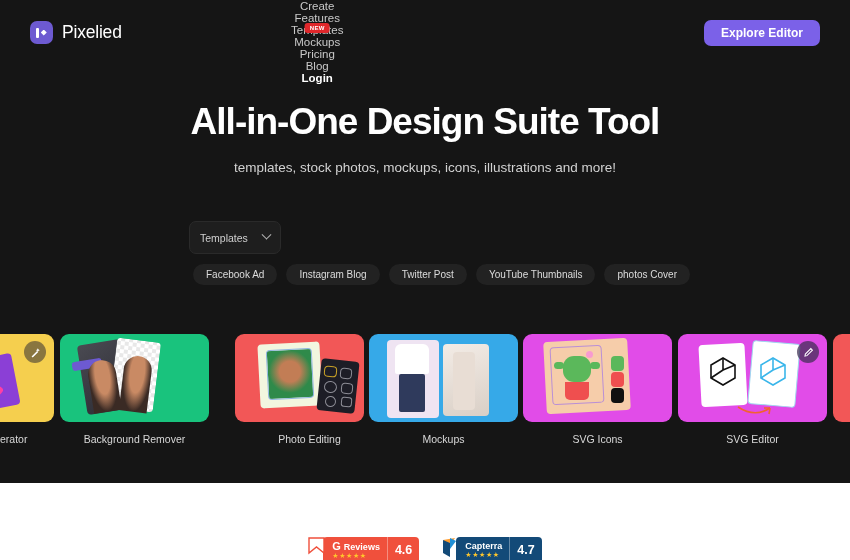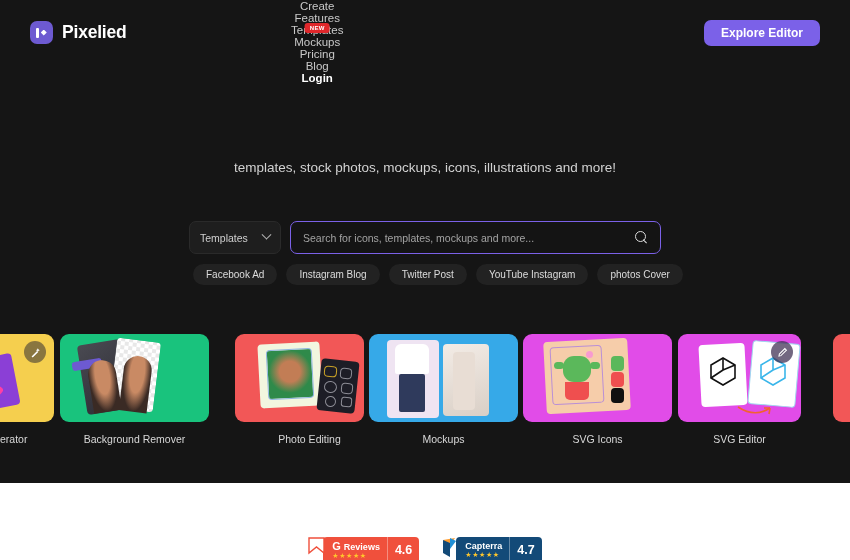--- a/index.html
+++ b/index.html
@@ -37,7 +37,7 @@
     clip-path:polygon(50% 0%, 100% 50%, 50% 100%, 0% 50%);
   }
   .logo-text {
-    color:#ffffff; font-size:17.5px; font-weight:bold; letter-spacing:-0.2px;
+    color:#ffffff; font-size:17.5px; font-weight:normal; letter-spacing:-0.2px;
   }
 
   .nav-links {

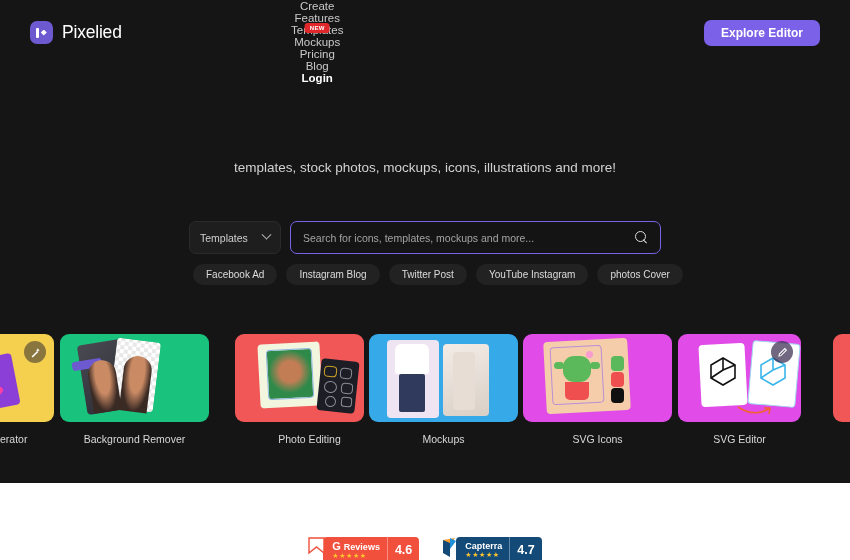--- a/index.html
+++ b/index.html
@@ -218,6 +218,7 @@
       <button class="cta-btn">Explore Editor</button>
     </div>
 
+    <div class="hero-title">All-in-One Design Suite Tool</div>
     <div class="hero-sub">
       <div>templates, stock photos, mockups, icons, illustrations and more!</div>
     </div>

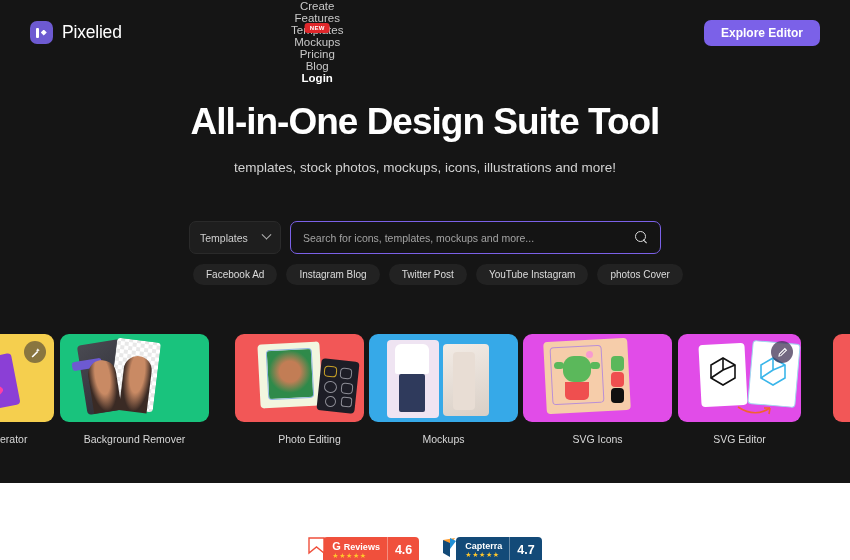--- a/index.html
+++ b/index.html
@@ -227,10 +227,6 @@
       <div class="dropdown">
         <span class="dropdown-label">Templates</span>
         <span class="chev"></span>
-      </div>
-      <div class="searchbox">
-        <input class="search-input" type="text" placeholder="Search for icons, templates, mockups and more..." style="">
-        <span class="mag"></span>
       </div>
     </div>
 

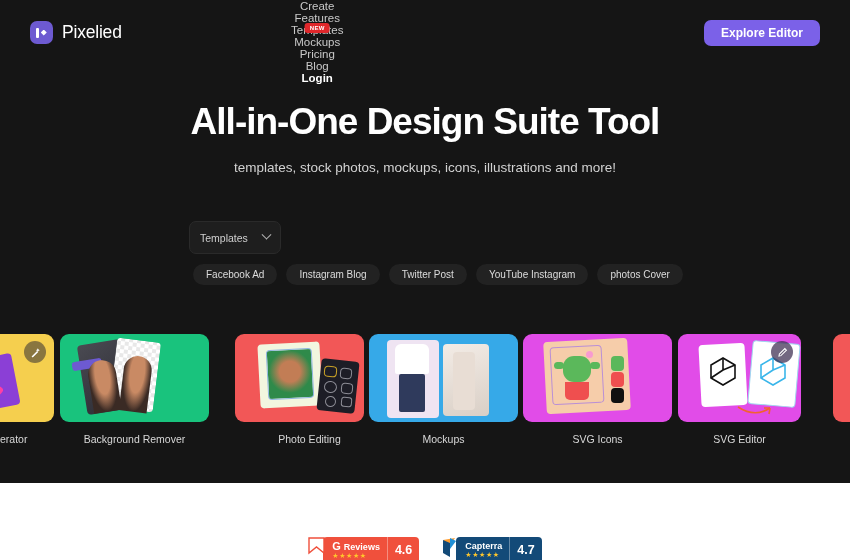--- a/index.html
+++ b/index.html
@@ -234,7 +234,7 @@
       <div class="chip">Facebook Ad</div>
       <div class="chip">Instagram Blog</div>
       <div class="chip">Twitter Post</div>
-      <div class="chip">YouTube Instagram</div>
+      <div class="chip">YouTube Thumbnails</div>
       <div class="chip">photos Cover</div>
     </div>
 

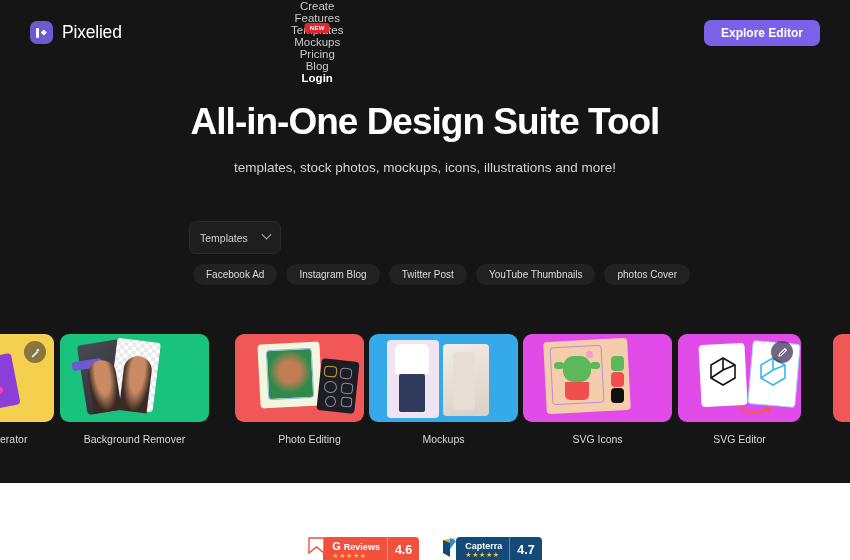--- a/index.html
+++ b/index.html
@@ -308,7 +308,7 @@
         <div class="card-label">SVG Icons</div>
       </div>
 
-      <div class="card-slot" style="left:678px;width:123px;">
+      <div class="card-slot" style="left:678px;width:149px;">
         <div class="card" style="background:#e14ce8;">
           <div class="ph" style="left:22px;top:10px;width:46px;height:62px;background:#ffffff;transform:rotate(-3deg);"></div>
           <svg style="position:absolute;left:30px;top:22px;" width="30" height="30" viewBox="0 0 30 30">

